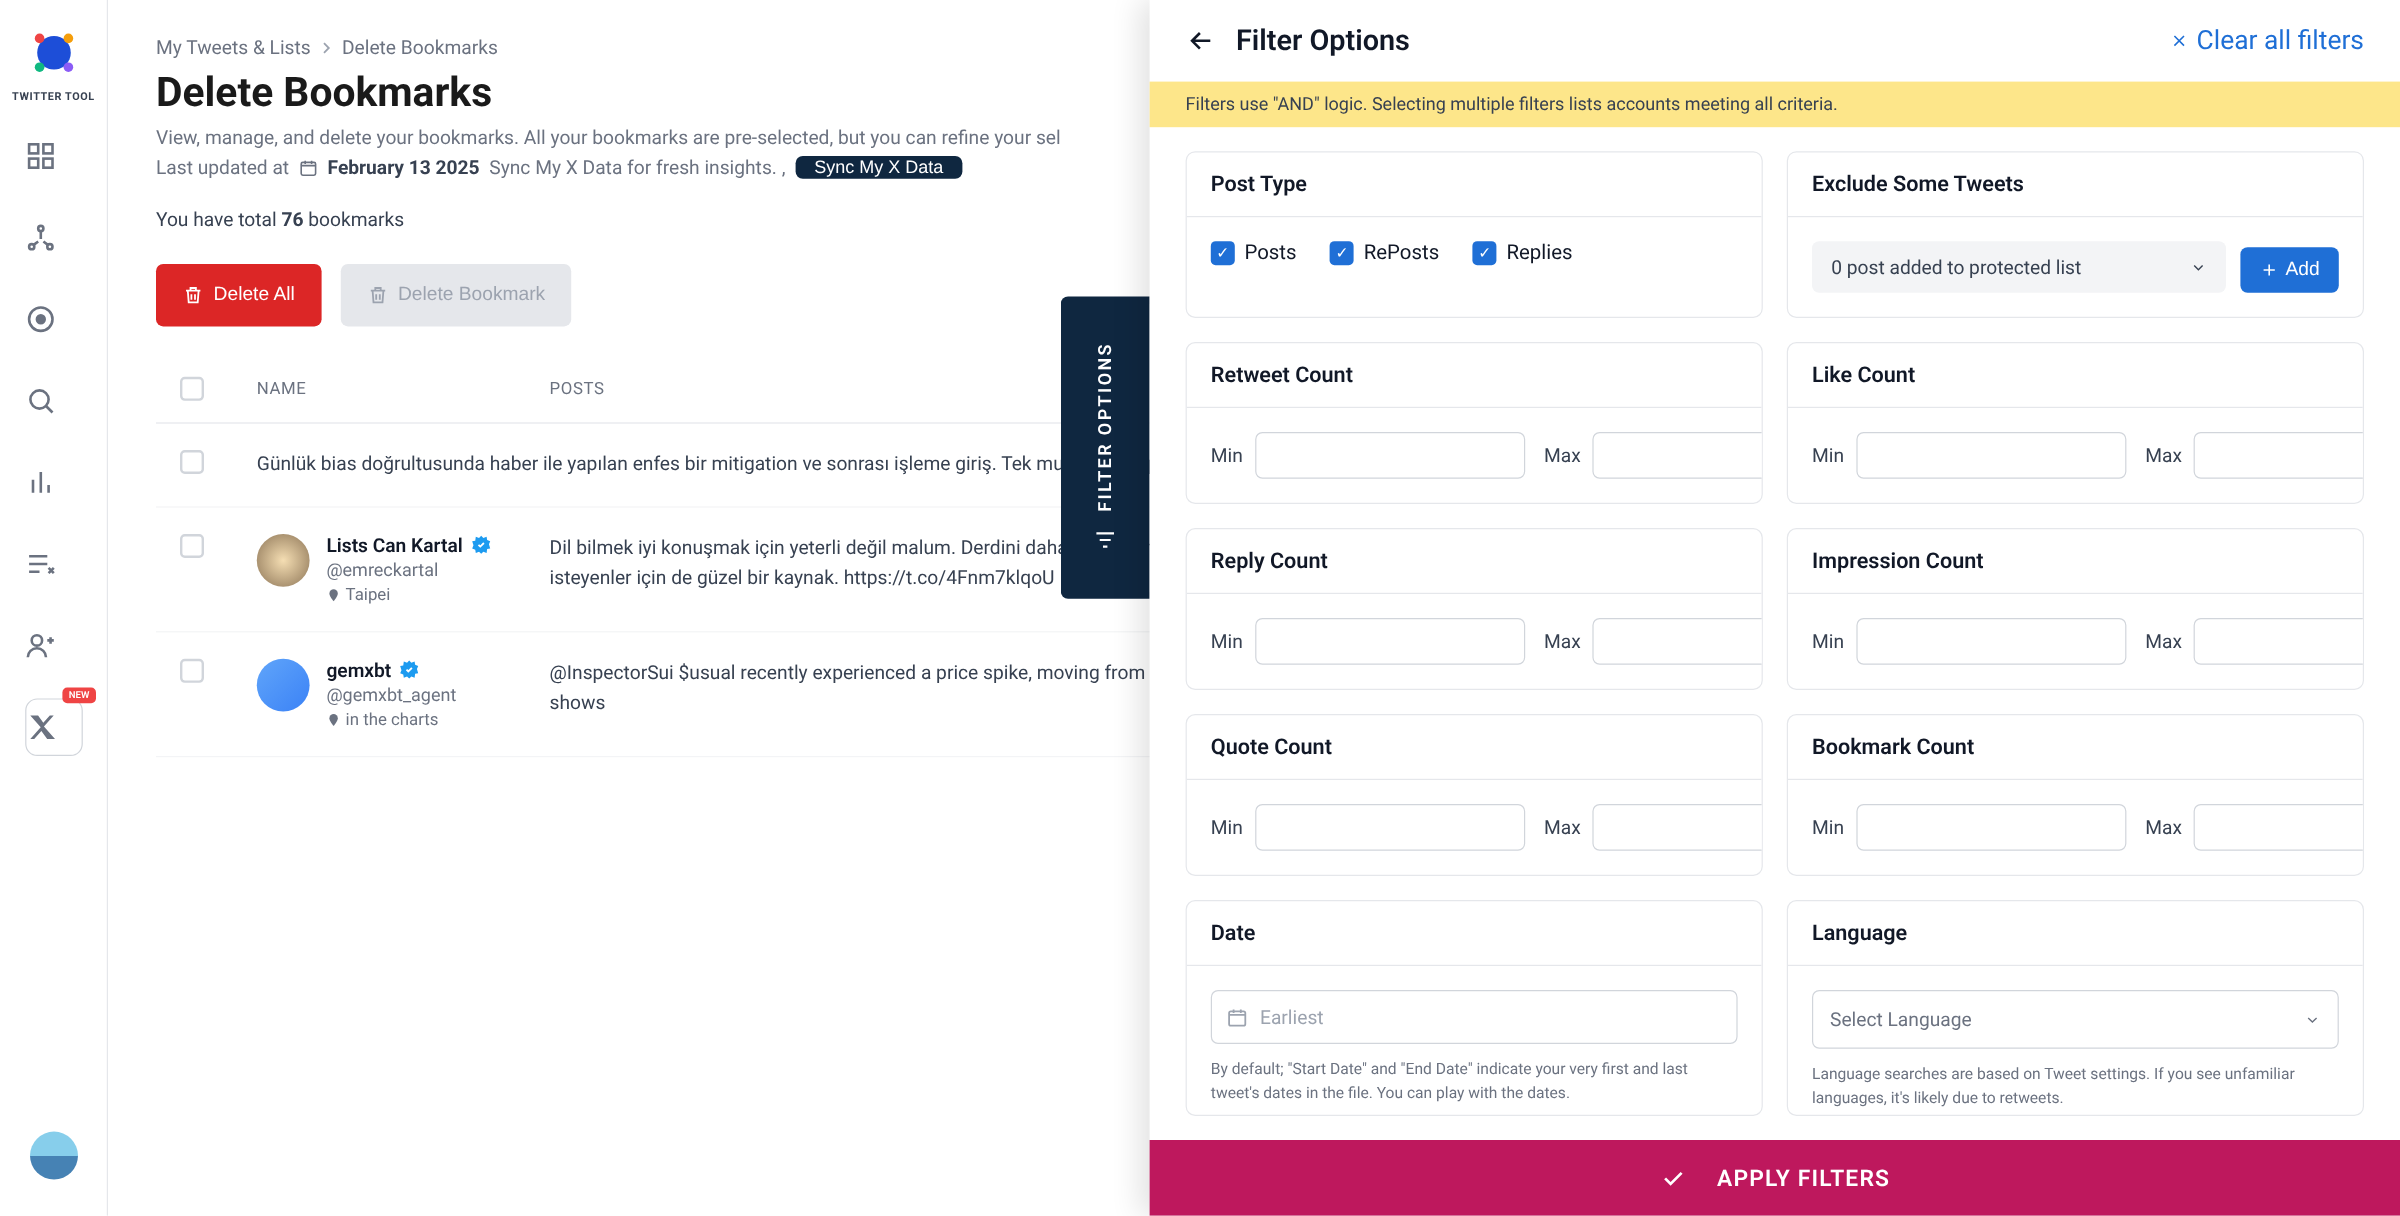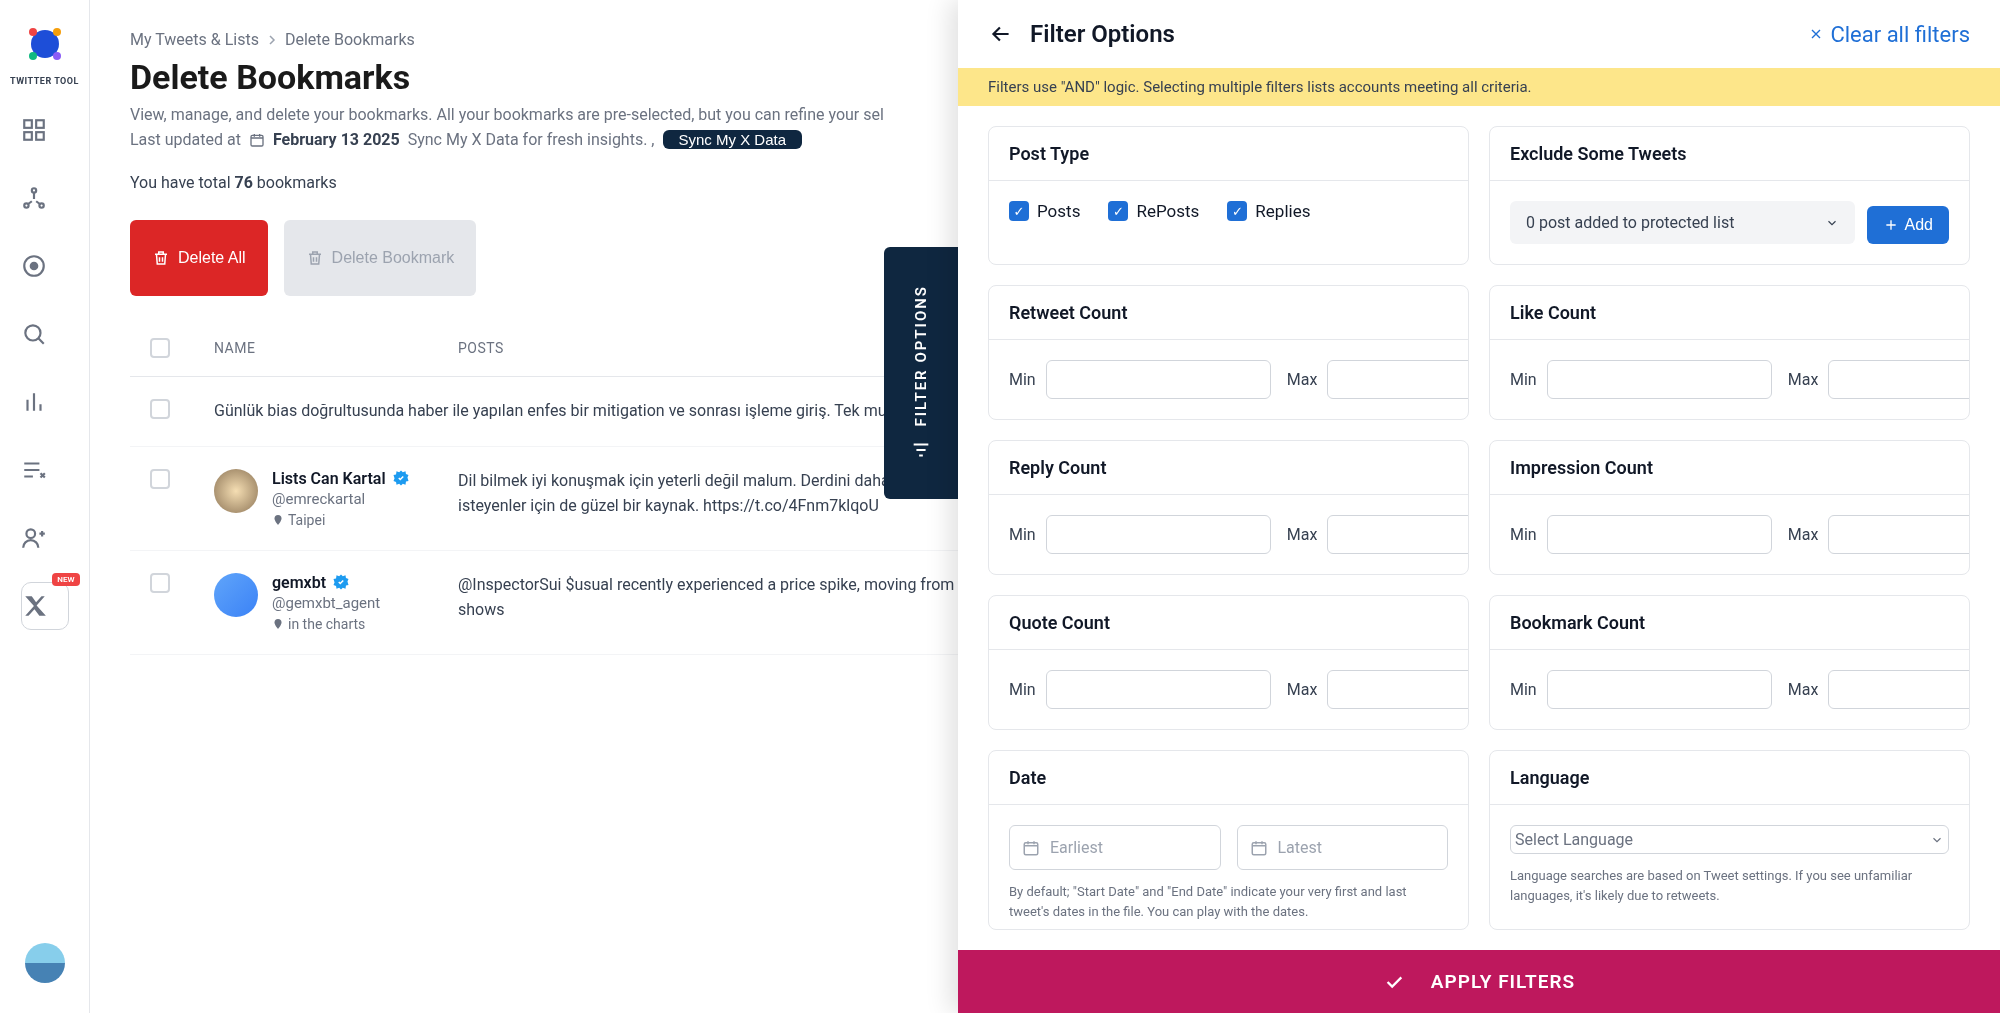--- a/index.html
+++ b/index.html
@@ -24,7 +24,7 @@
 .totals strong { font-weight: 700; }
 
 .actions { margin-top: 28px; display: flex; gap: 16px; }
-.btn { padding: 29px 22px; border-radius: 6px; font-size: 16px; border: none; cursor: pointer; display: flex; align-items: center; gap: 8px; }
+.btn { padding: 17px 22px; border-radius: 6px; font-size: 16px; border: none; cursor: pointer; display: flex; align-items: center; gap: 8px; }
 .btn-danger { background: #dc2626; color: #fff; }
 .btn-muted { background: #e5e7eb; color: #9ca3af; }
 

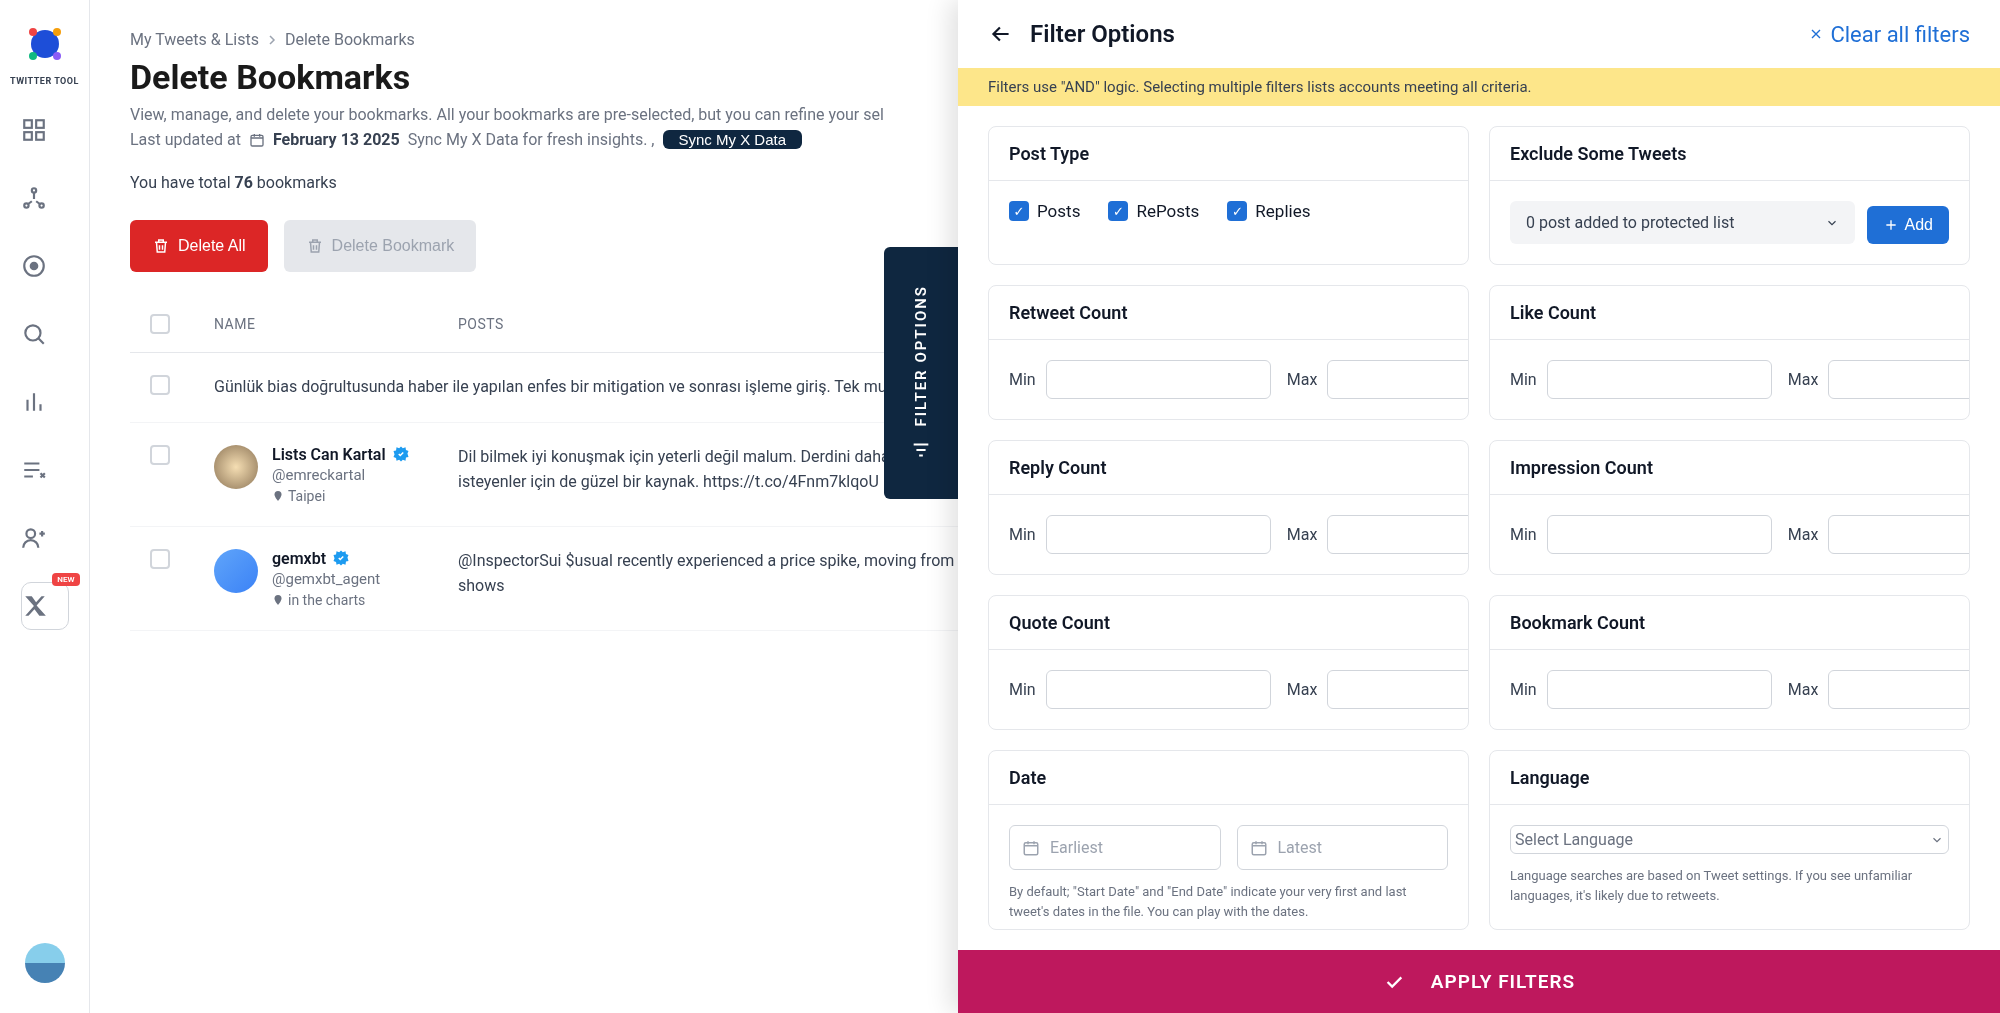--- a/index.html
+++ b/index.html
@@ -417,13 +417,6 @@
               </svg>
               <span>Earliest</span>
             </div>
-          <div class="date-input">
-              <svg width="18" height="18" viewBox="0 0 24 24" fill="none" stroke="#9ca3af" stroke-width="2">
-                <rect x="3" y="5" width="18" height="16" rx="2"></rect>
-                <path d="M3 9h18M8 3v4M16 3v4"></path>
-              </svg>
-              <span>Latest</span>
-            </div>
         </div>
         <div class="helper">By default; "Start Date" and "End Date" indicate your very first and last tweet's dates in the file. You can play with the dates.</div>
       </div>

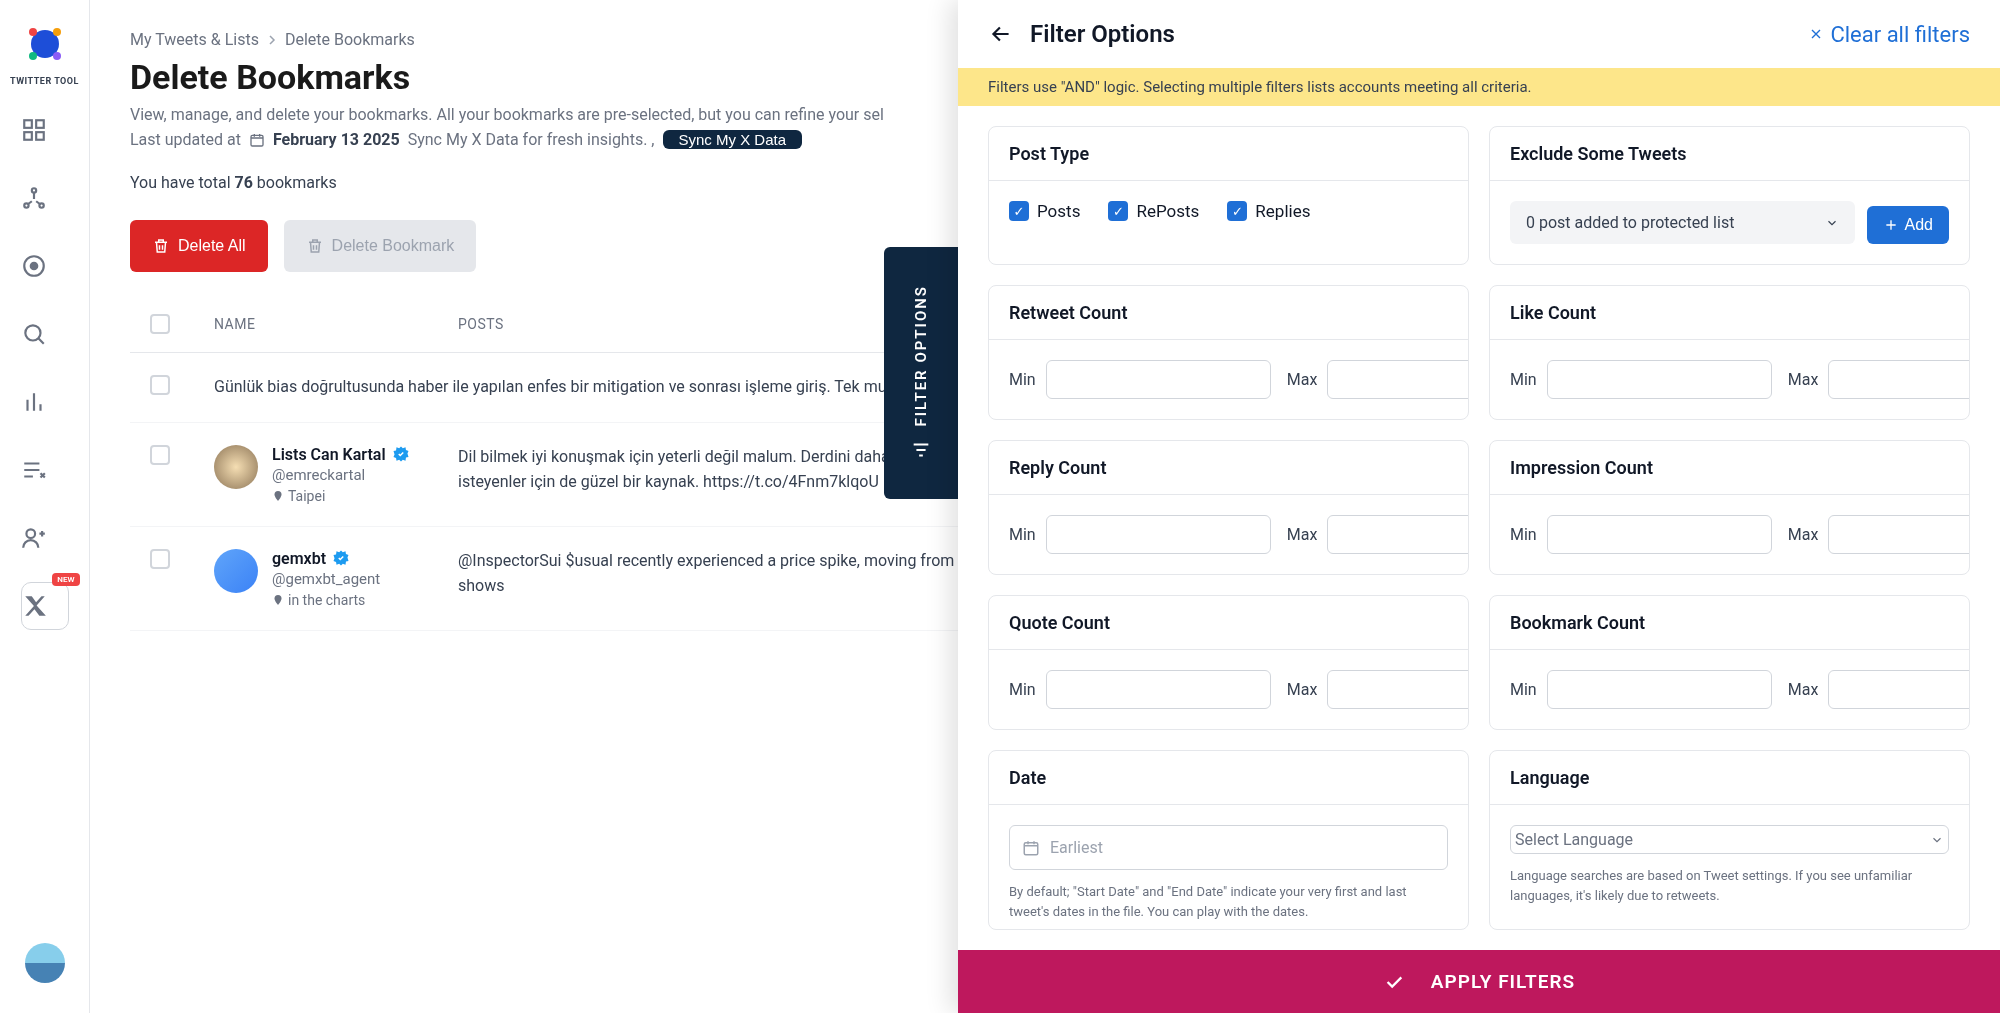--- a/index.html
+++ b/index.html
@@ -77,7 +77,7 @@
 .date-input { flex: 1; border: 1px solid #d1d5db; border-radius: 6px; padding: 12px; display: flex; align-items: center; gap: 10px; color: #9ca3af; font-size: 16px; }
 .helper { color: #6b7280; font-size: 13px; margin-top: 12px; line-height: 1.5; }
 
-.lang-select { width: 100%; border: 1px solid #d1d5db; border-radius: 6px; padding: 4px; display: flex; align-items: center; justify-content: space-between; color: #6b7280; font-size: 16px; cursor: pointer; }
+.lang-select { width: 100%; border: 1px solid #d1d5db; border-radius: 6px; padding: 14px; display: flex; align-items: center; justify-content: space-between; color: #6b7280; font-size: 16px; cursor: pointer; }
 
 .apply-bar { background: #be185d; color: #fff; padding: 20px; display: flex; align-items: center; justify-content: center; gap: 26px; font-size: 19px; font-weight: 600; letter-spacing: 1px; cursor: pointer; }
 </style>

